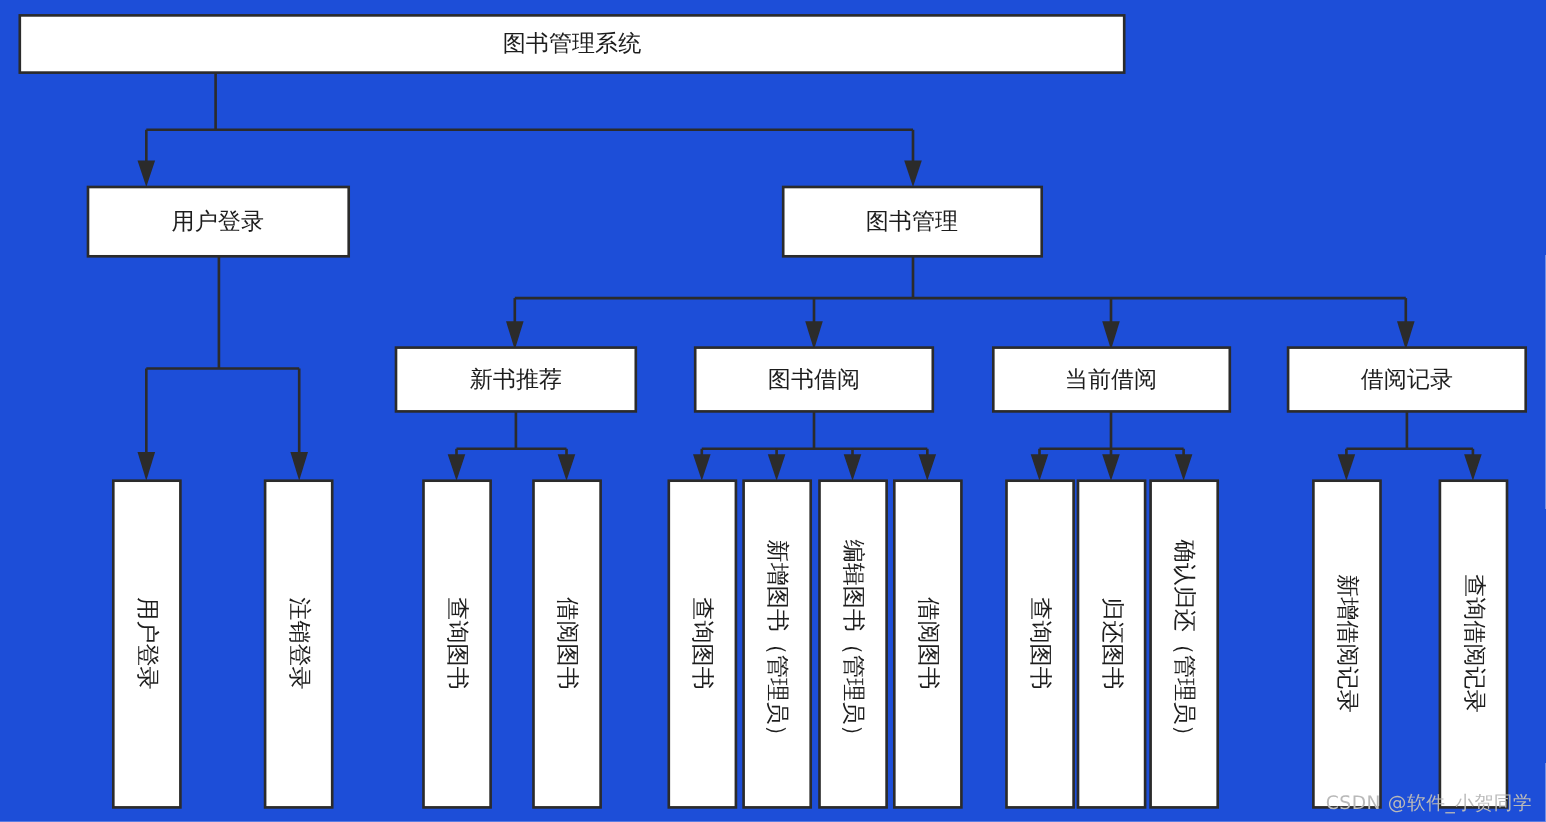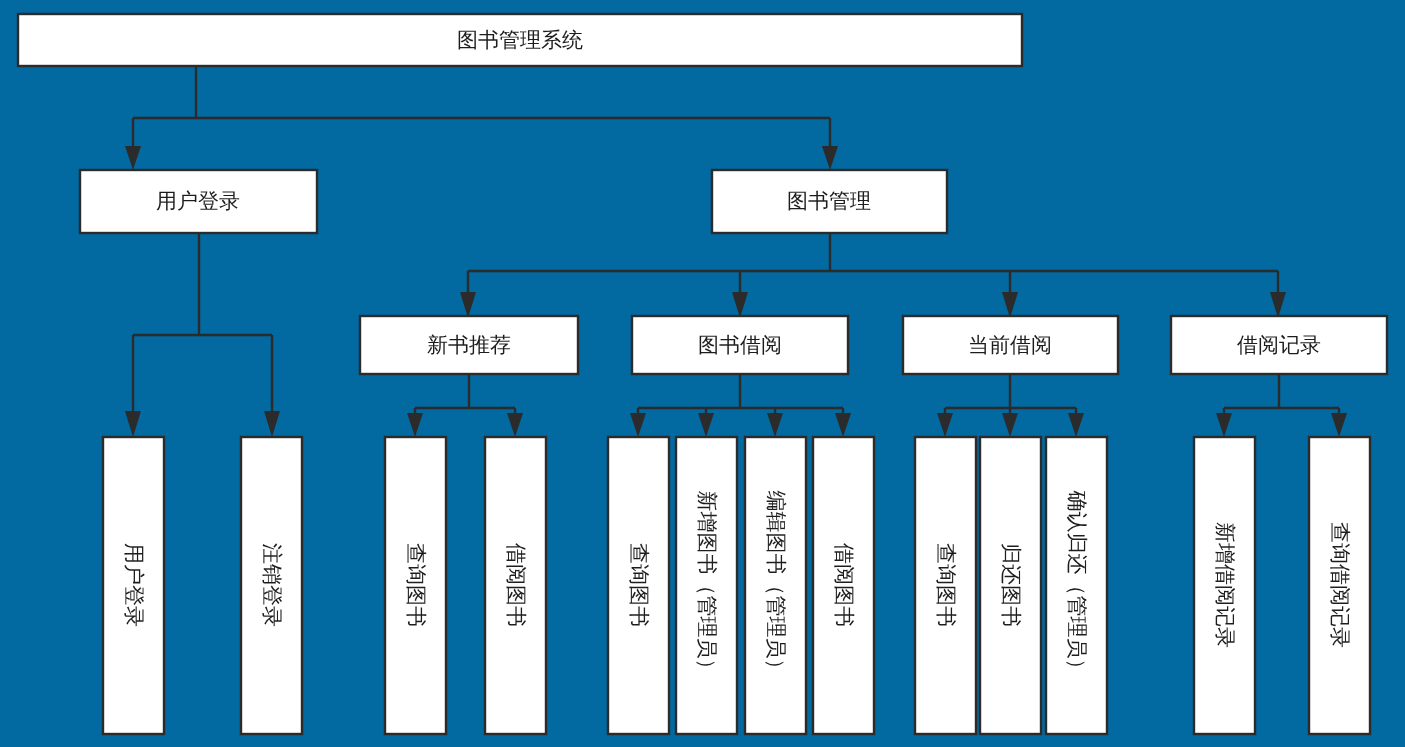--- a/index.html
+++ b/index.html
@@ -17,7 +17,7 @@
     position: relative;
     width: 1405px;
     height: 747px;
-    background: #0369a1;
+    background: #1d4ed8;
   }
   svg#tree-svg {
     position: absolute;

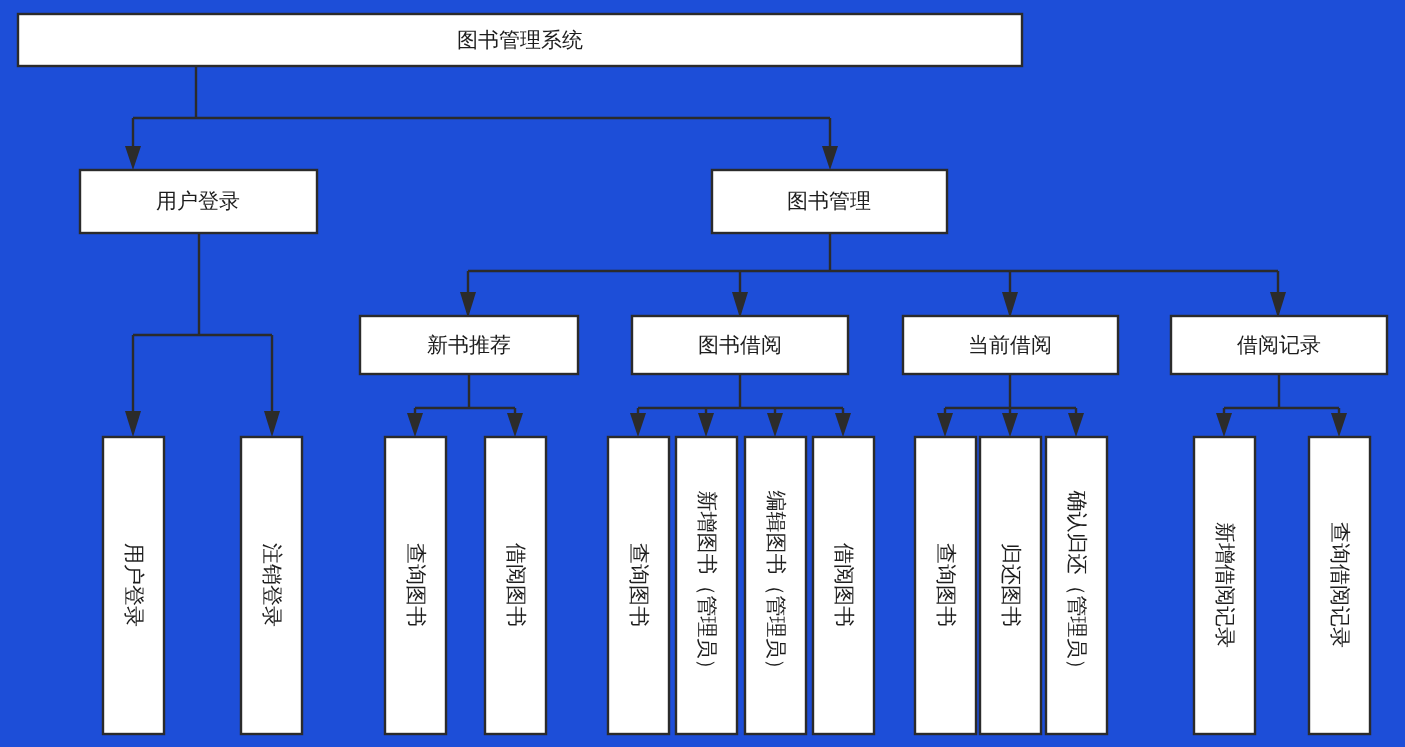--- a/index.html
+++ b/index.html
@@ -239,6 +239,7 @@
 
   </svg>
 
+  <div class="watermark">CSDN @软件_小贺同学</div>
 
 </div>
 

